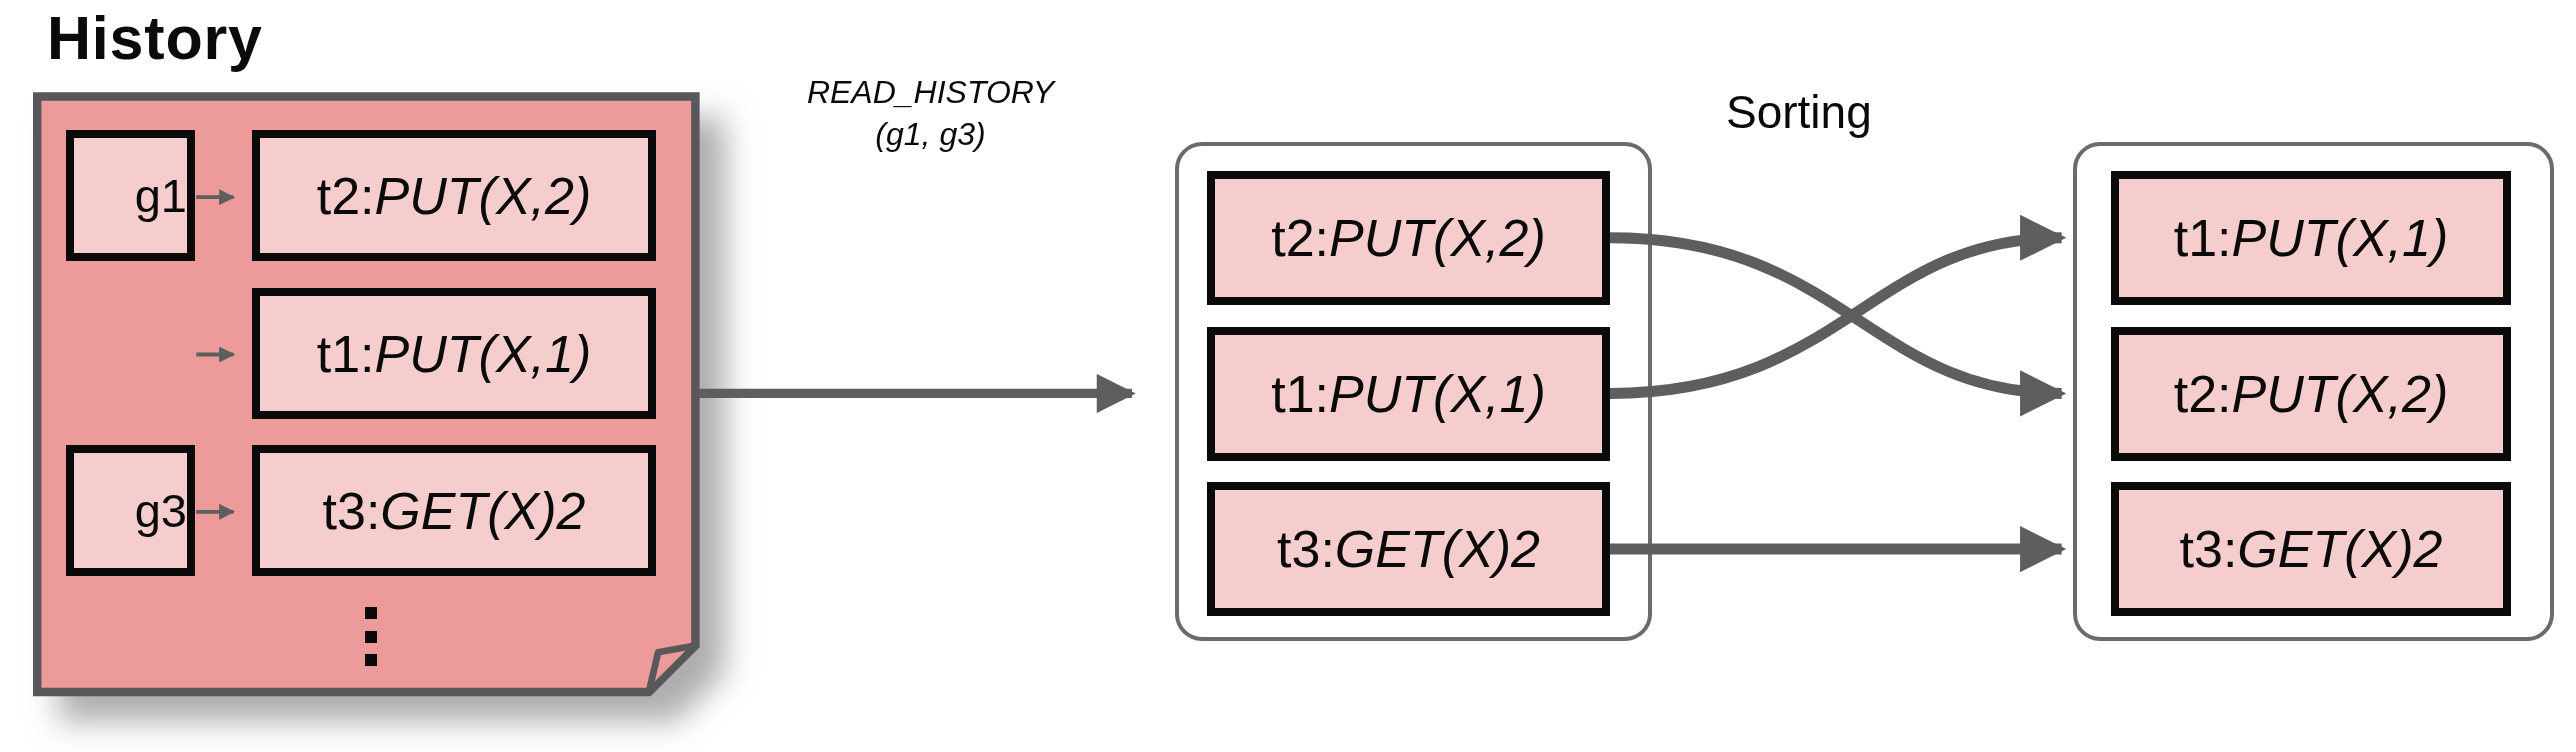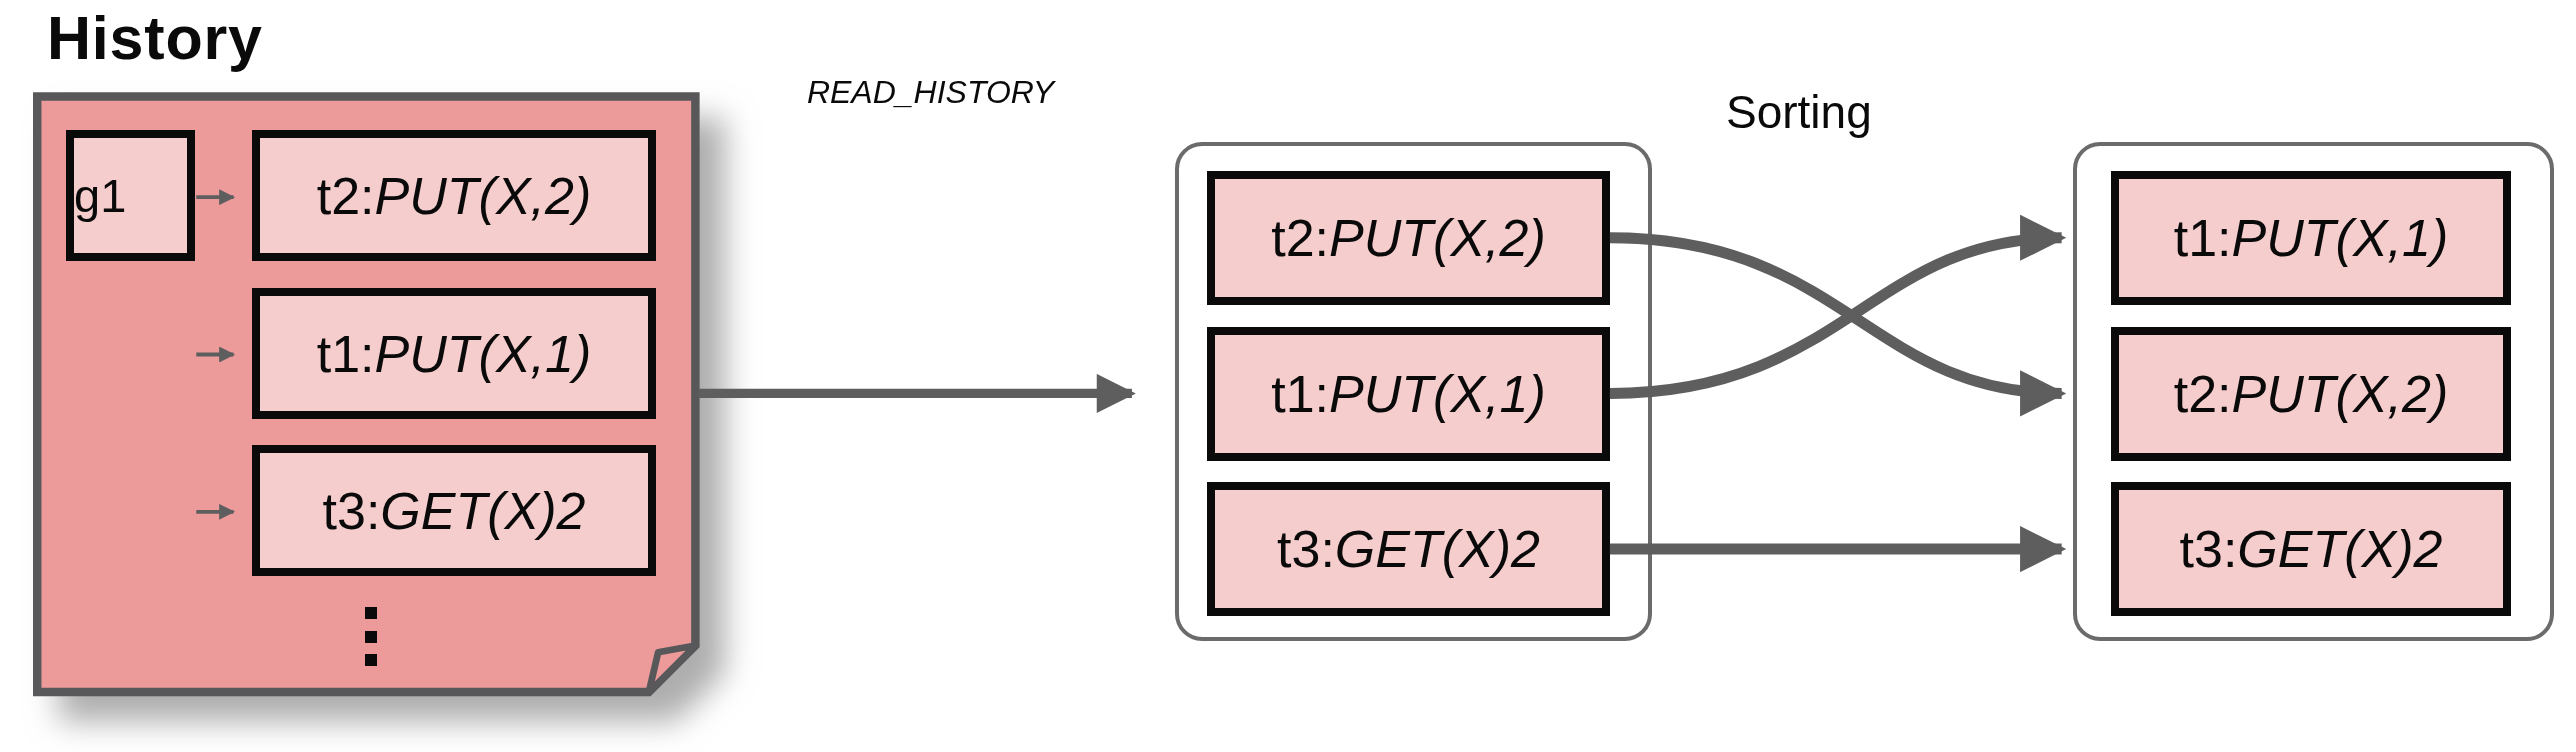--- a/index.html
+++ b/index.html
@@ -106,6 +106,7 @@
 
   <div class="read-history-label">
     <div>READ_HISTORY</div>
+    <div>(g1, g3)</div>
   </div>
 
   <div class="sorting-label">Sorting</div>

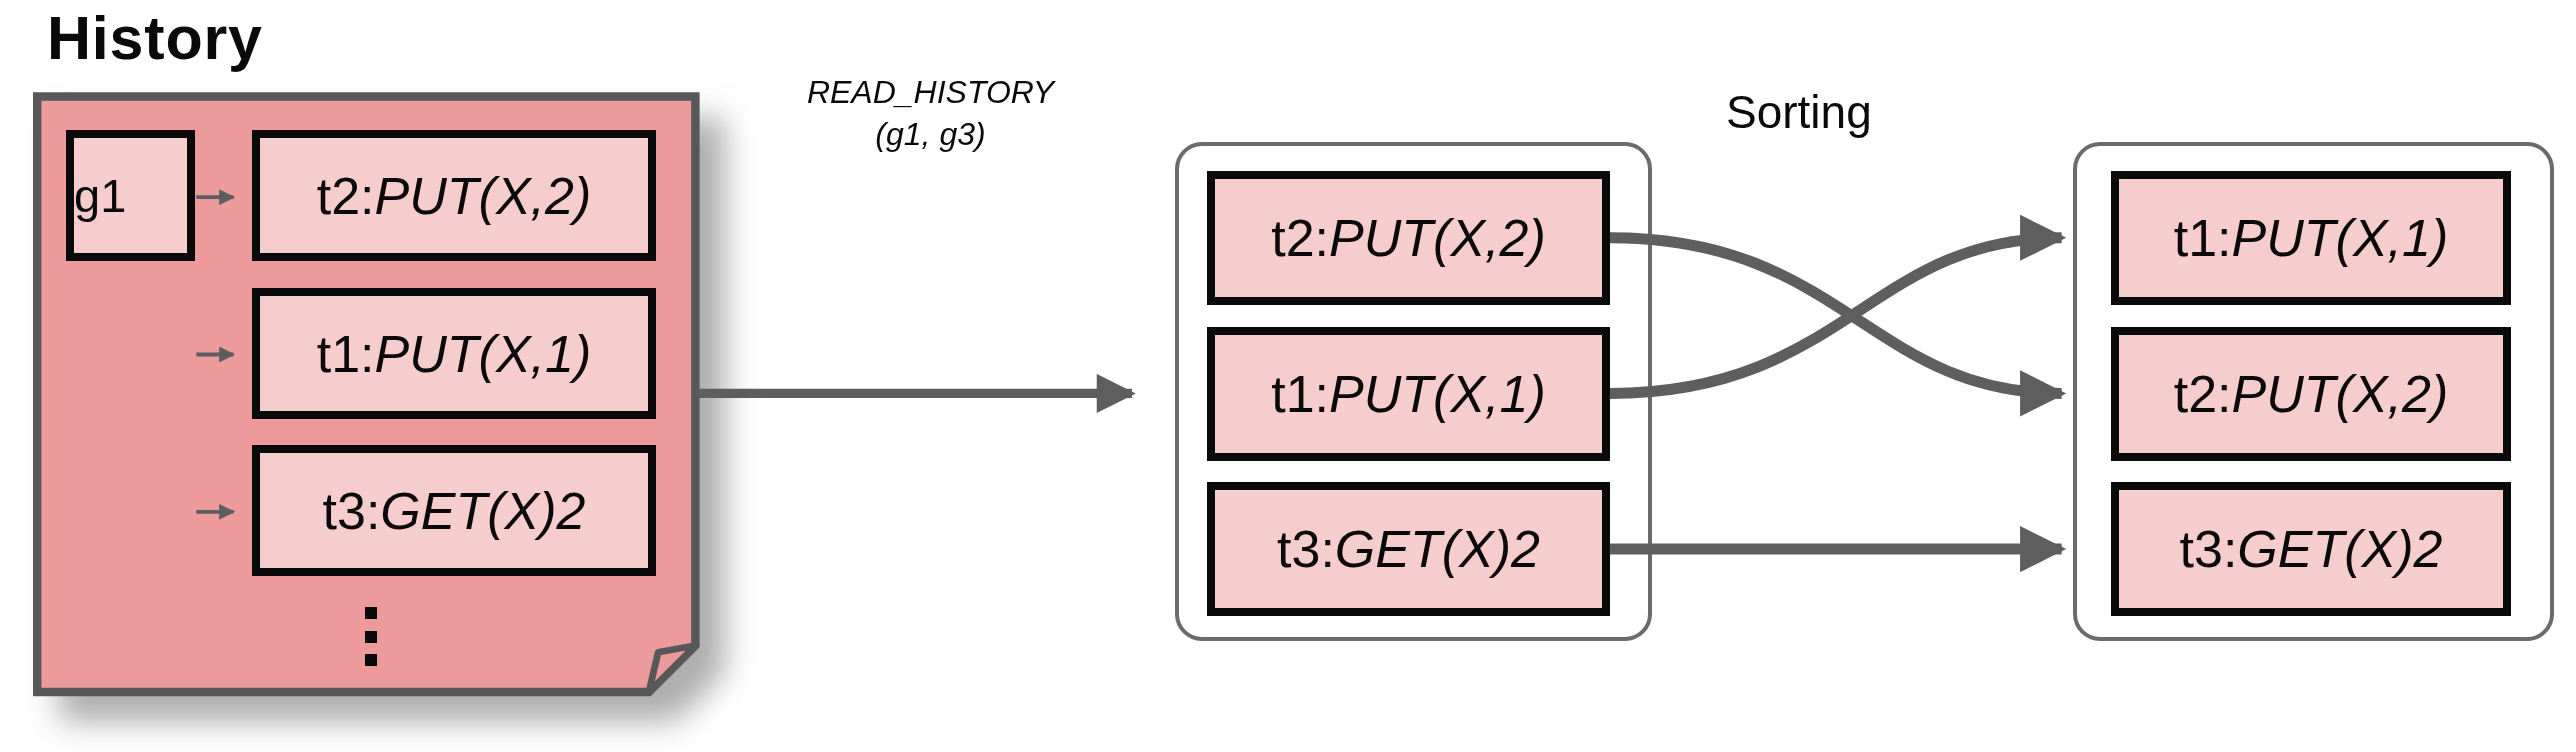--- a/index.html
+++ b/index.html
@@ -30,7 +30,7 @@
   .gbox{
     position:absolute;left:66px;width:129px;height:131px;z-index:4;
     background:var(--box-fill);border:8.5px solid var(--box-border);
-    display:flex;align-items:center;justify-content:flex-start;
+    display:flex;align-items:center;justify-content:flex-end;
     font-size:47px;color:var(--text-black);
   }
   .opbox{

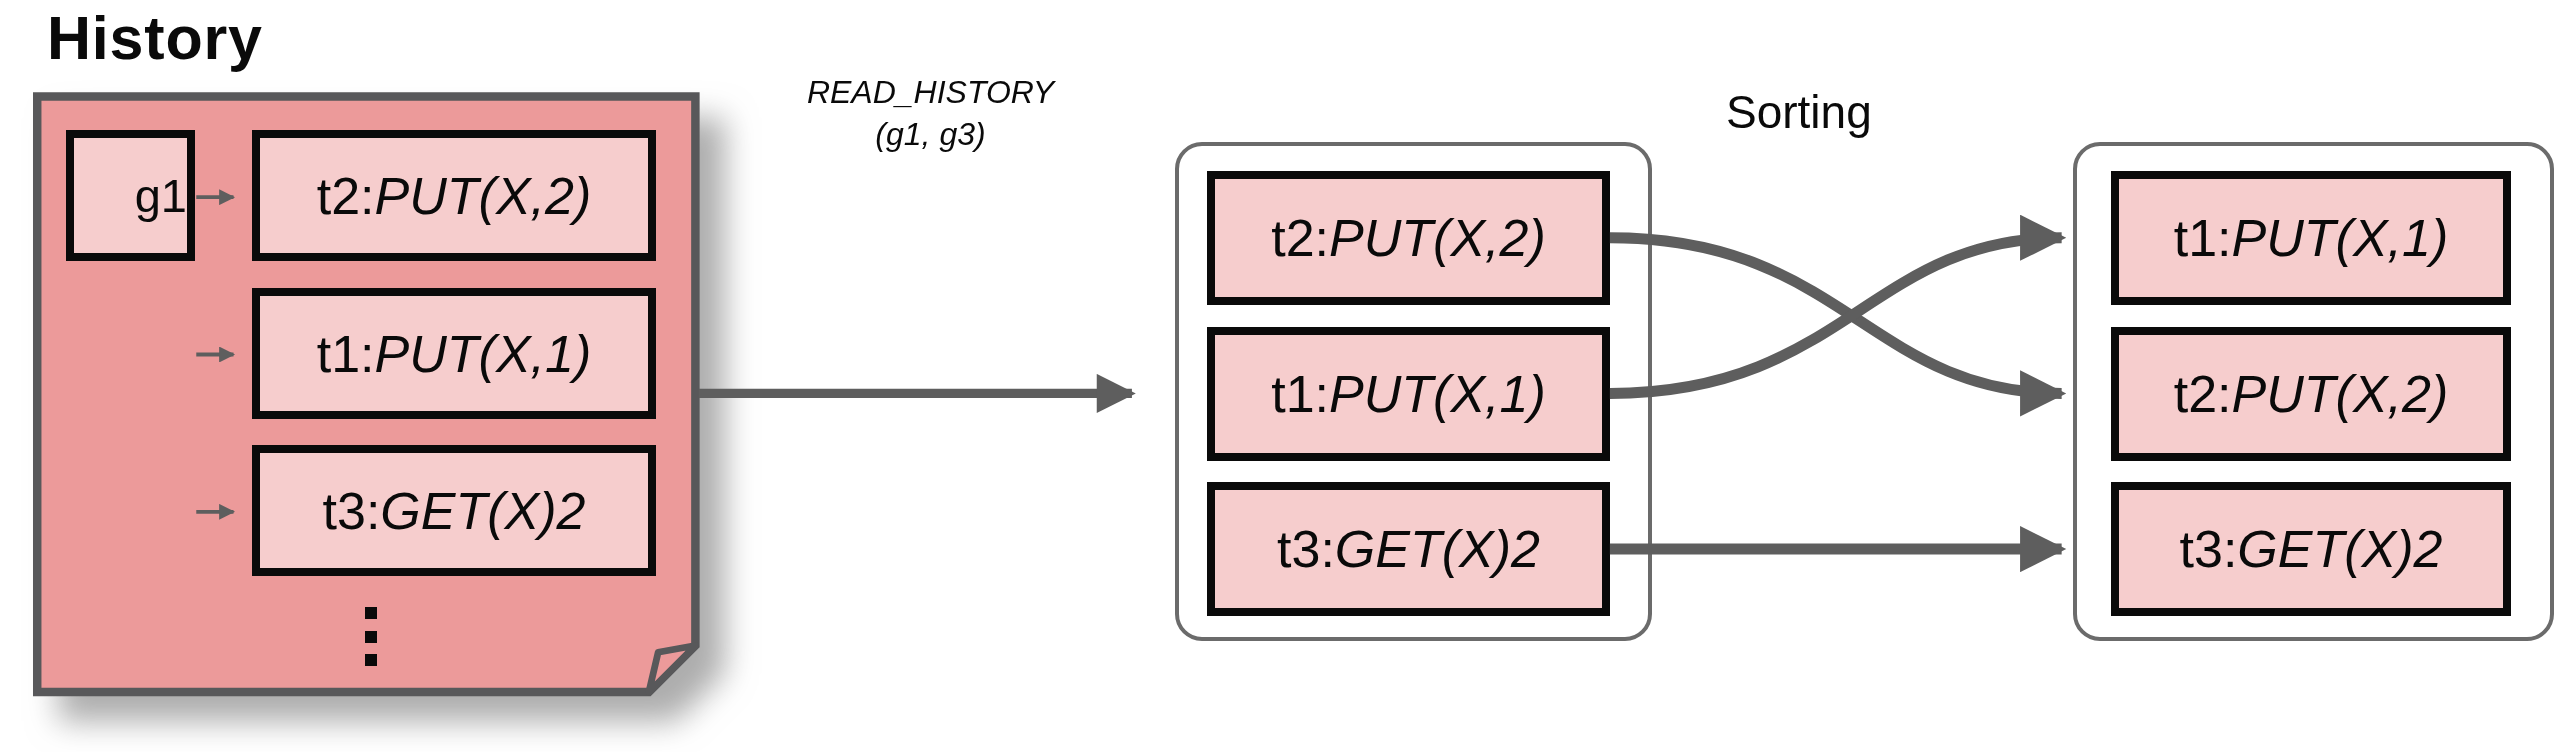--- a/index.html
+++ b/index.html
@@ -84,6 +84,9 @@
   <div class="gbox row-0">
     <span>g1</span>
   </div>
+  <div class="gbox row-2">
+    <span>g3</span>
+  </div>
 
   <div class="opbox hist-op row-0">
     <span>t2:</span>

